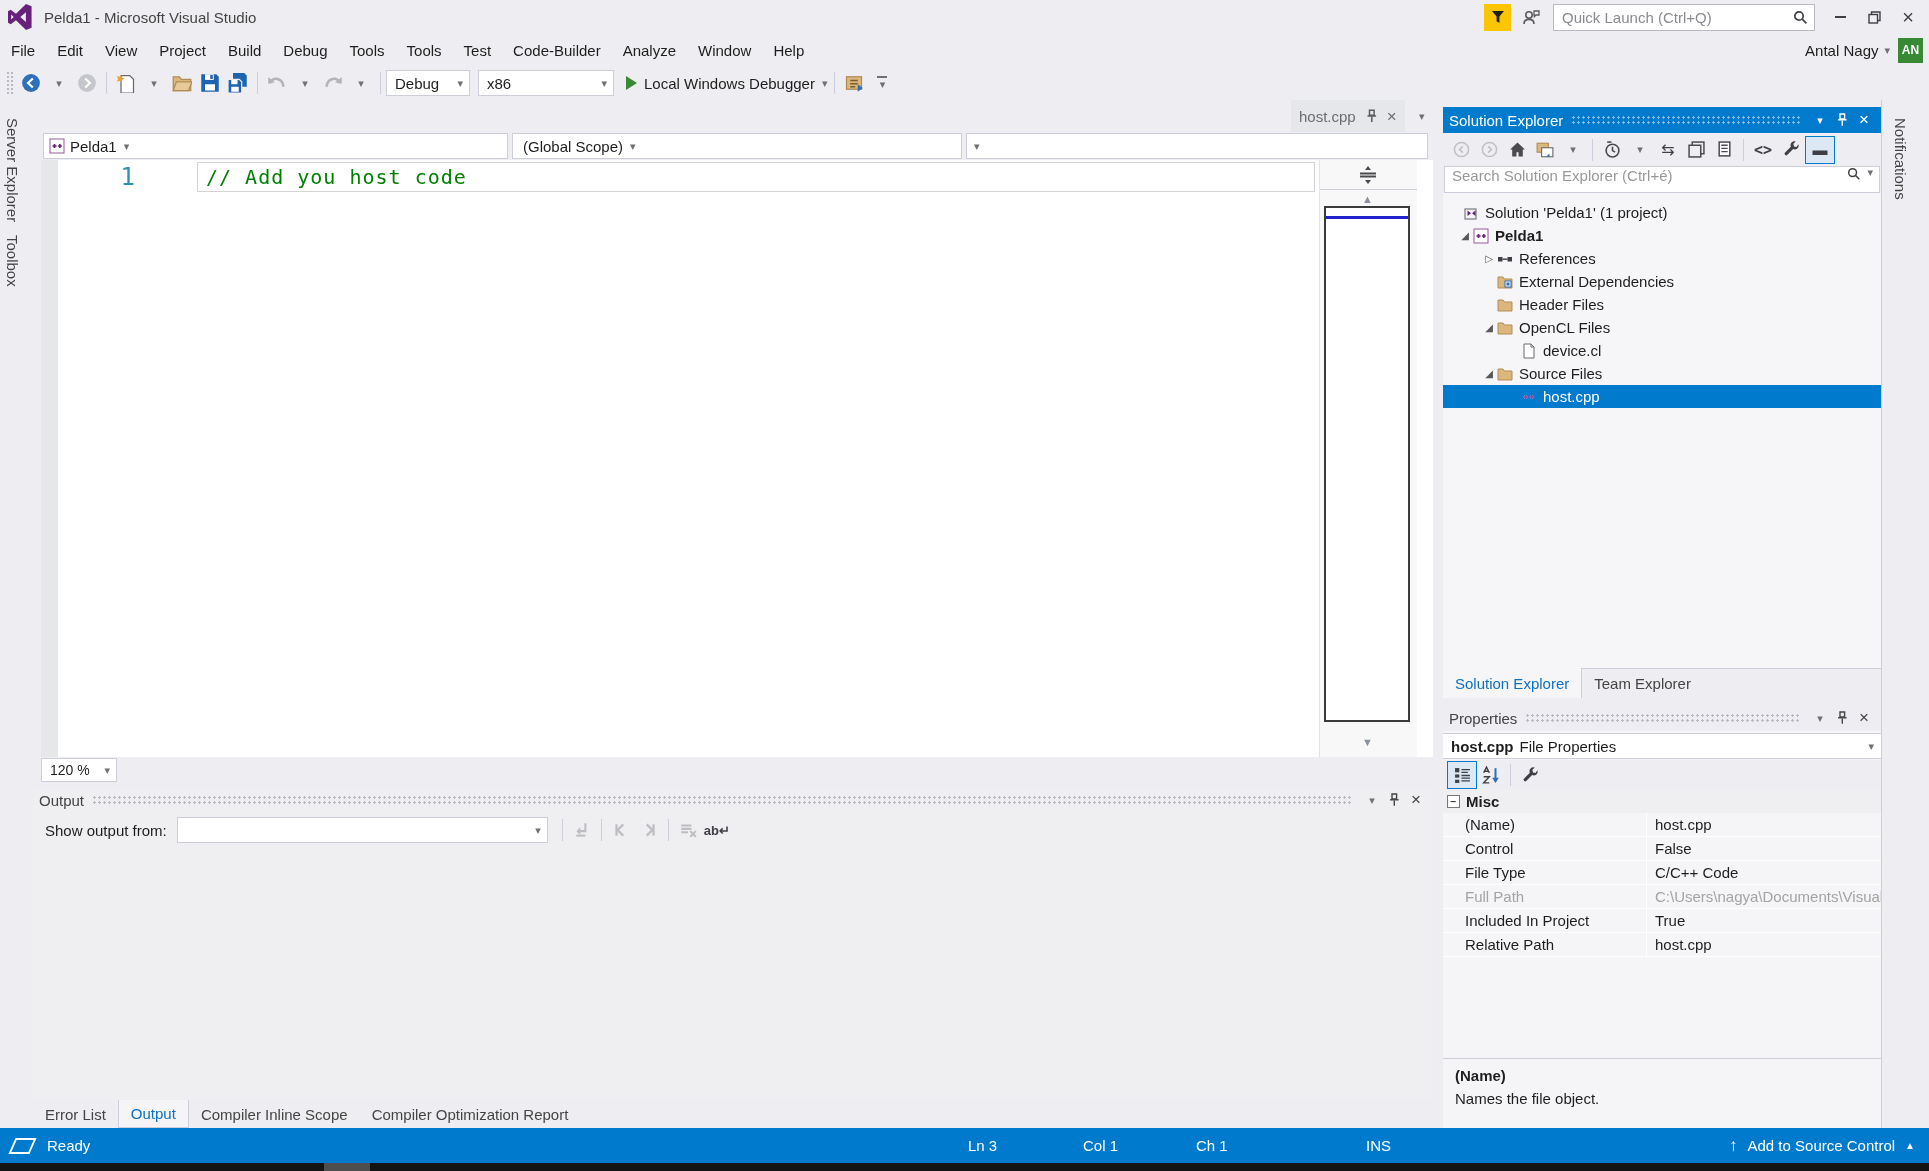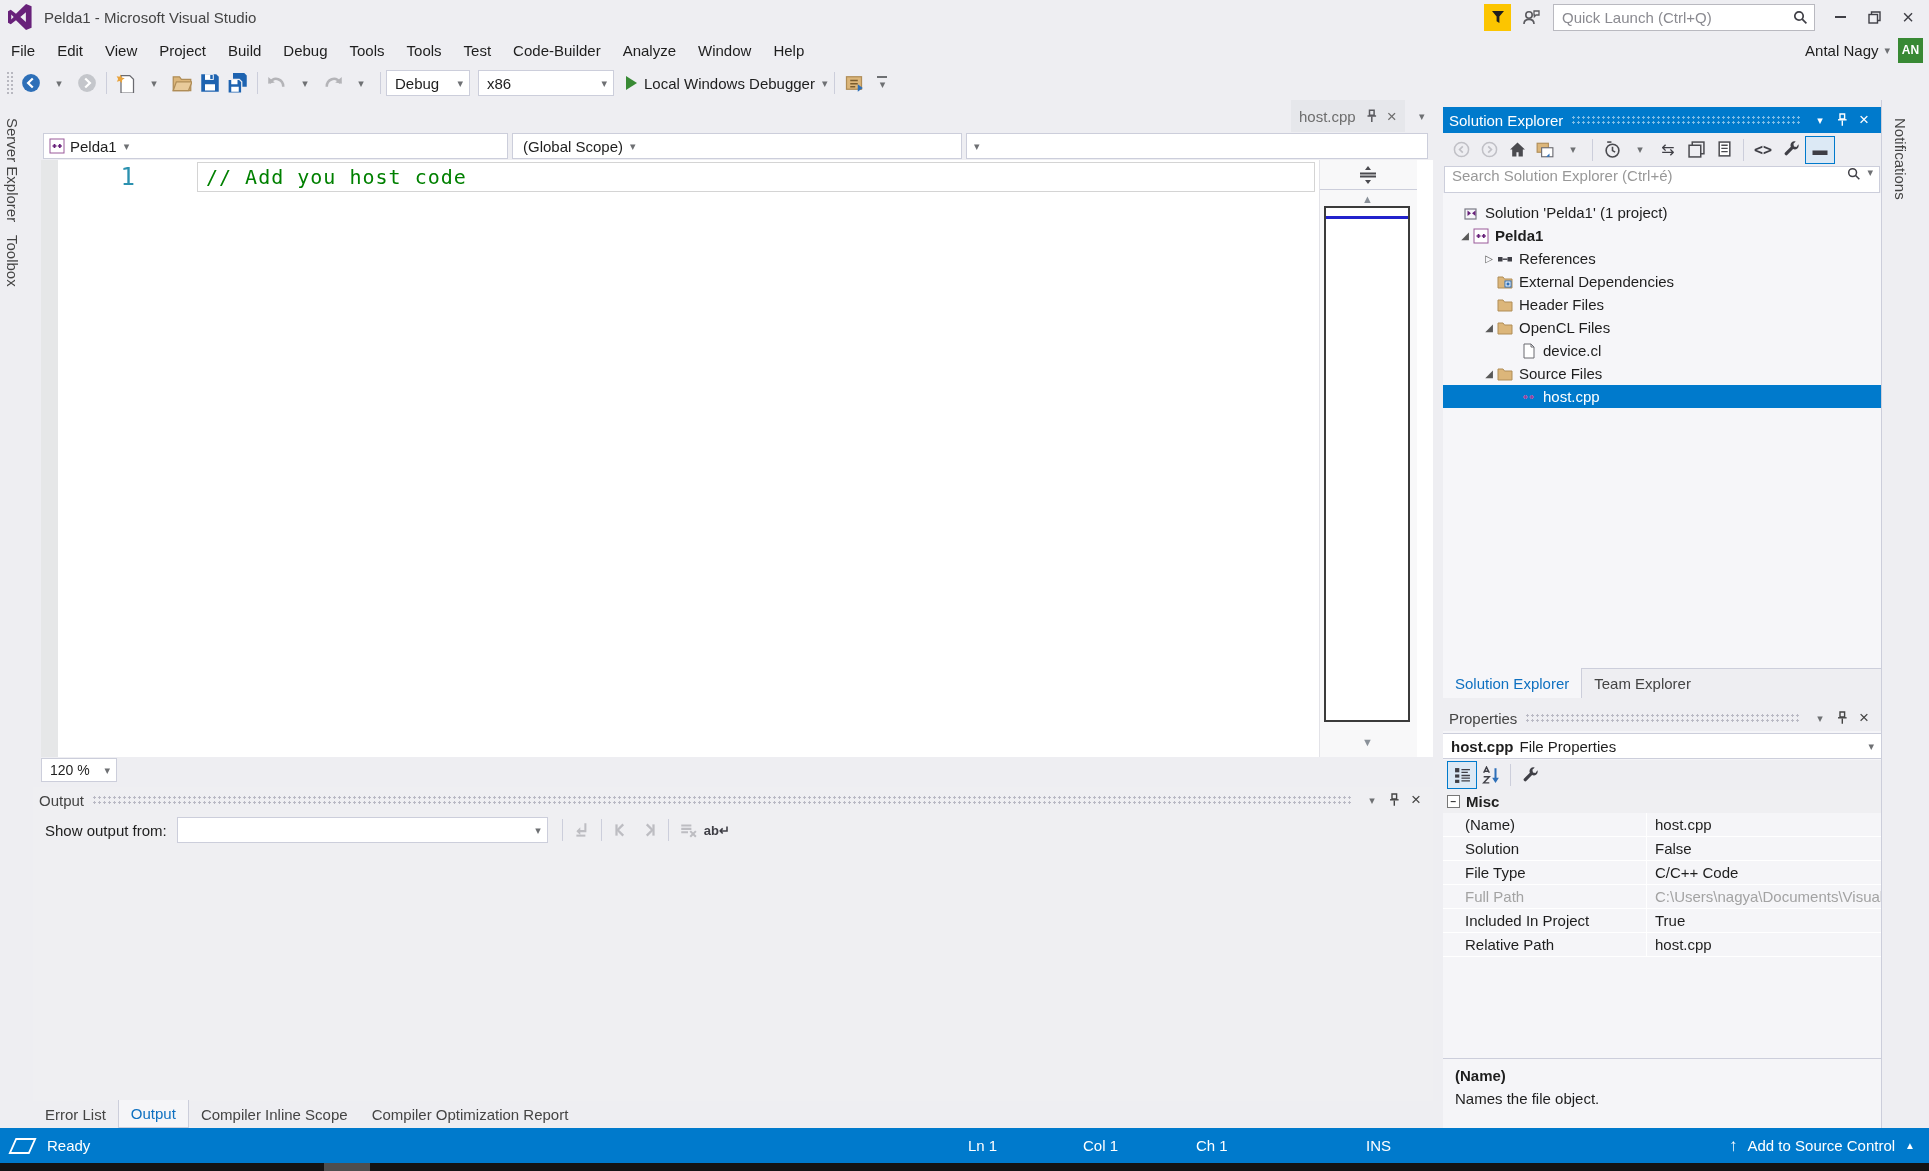--- a/index.html
+++ b/index.html
@@ -650,7 +650,7 @@
         <span class="pval">host.cpp</span>
       </div>
       <div class="prow">
-        <span class="pname">Solution</span>
+        <span class="pname">Control</span>
         <span class="pval">False</span>
       </div>
       <div class="prow">

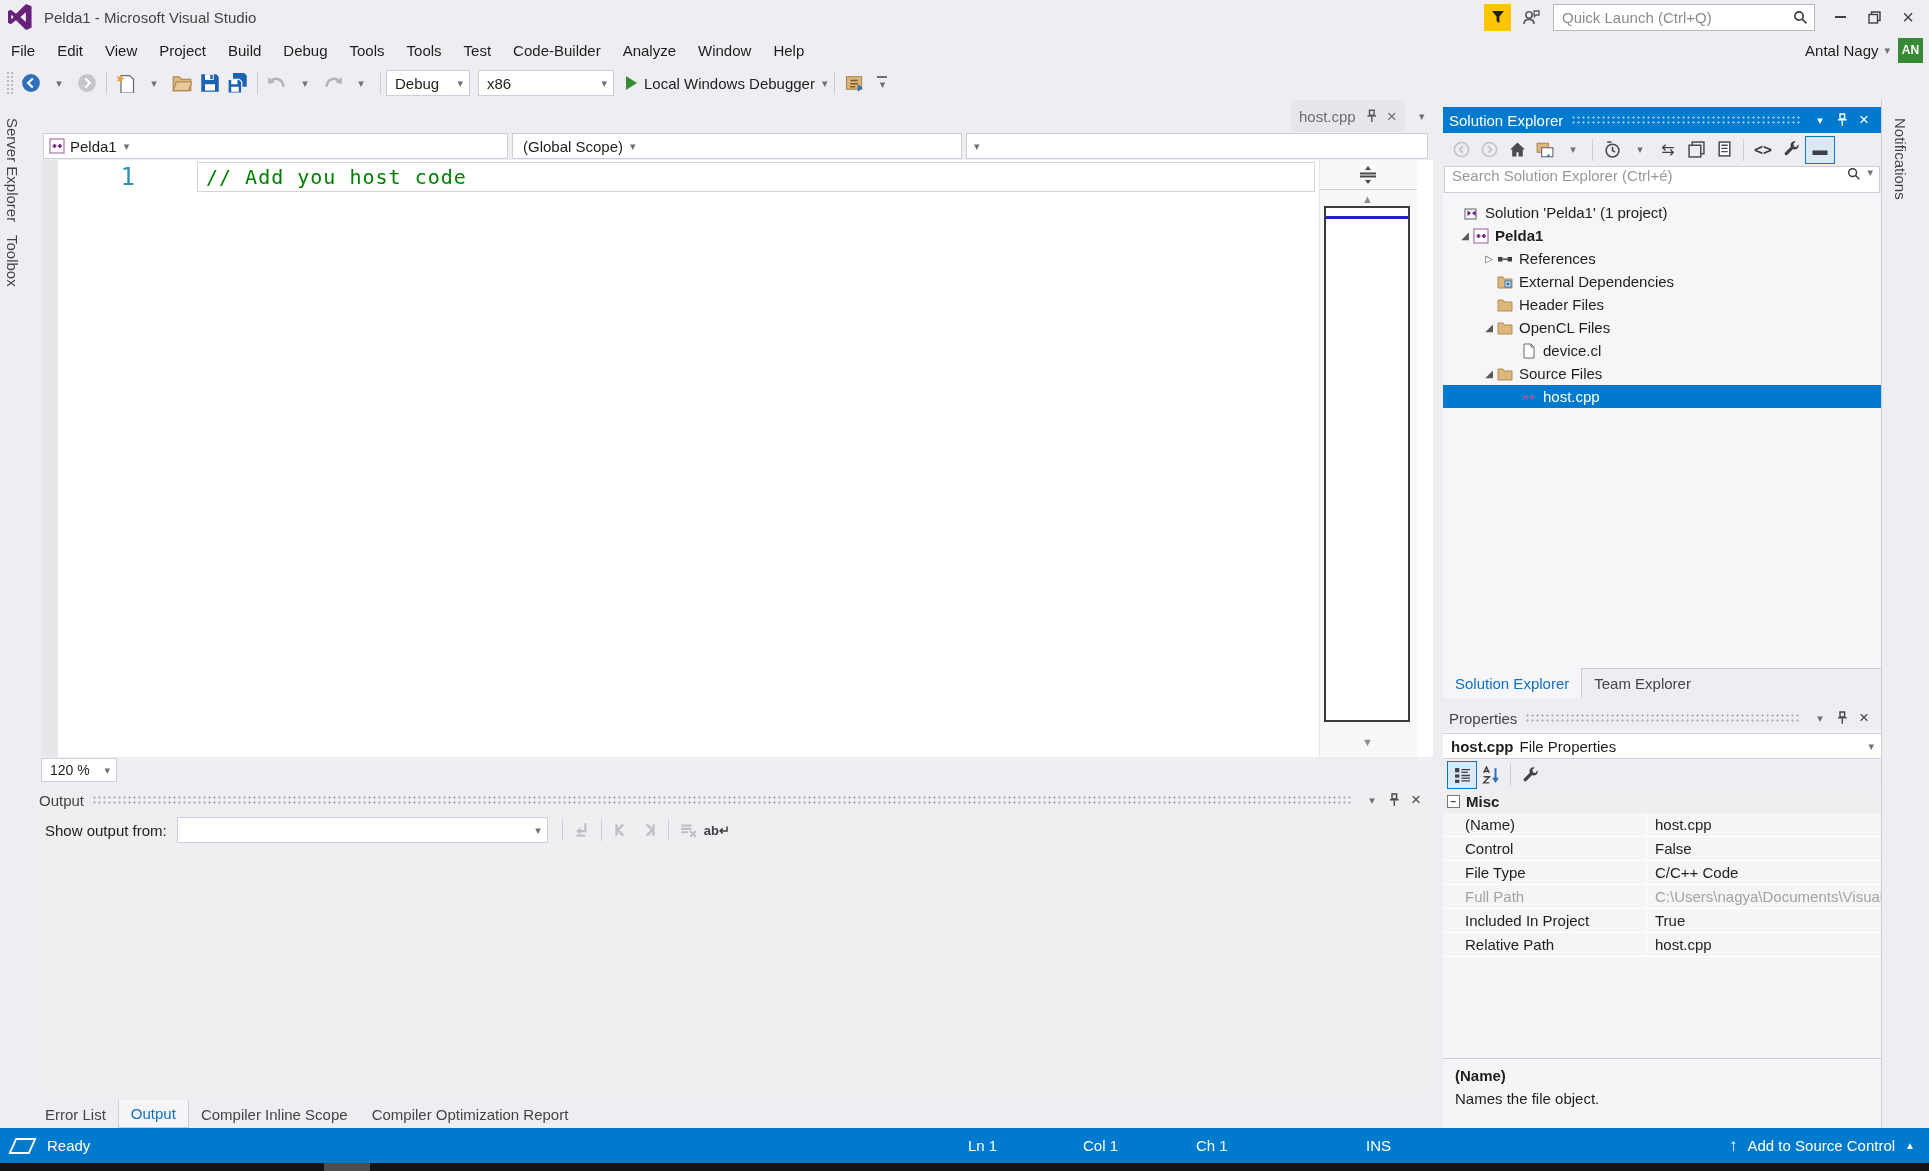--- a/index.html
+++ b/index.html
@@ -680,7 +680,7 @@
   <div class="statusbar abs">
     <span class="para"></span>
     <span>Ready</span>
-    <span class="sb-item" style="left:968px">Ln 1</span>
+    <span class="sb-item" style="left:968px">Ln 3</span>
     <span class="sb-item" style="left:1083px">Col 1</span>
     <span class="sb-item" style="left:1196px">Ch 1</span>
     <span class="sb-item" style="left:1366px">INS</span>

